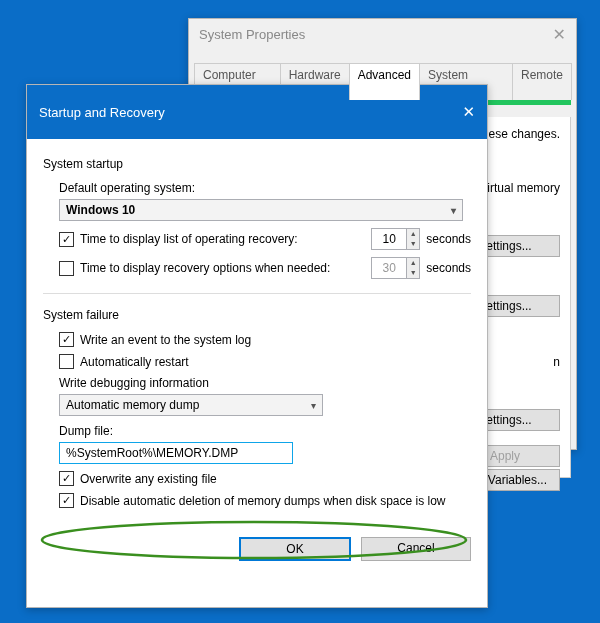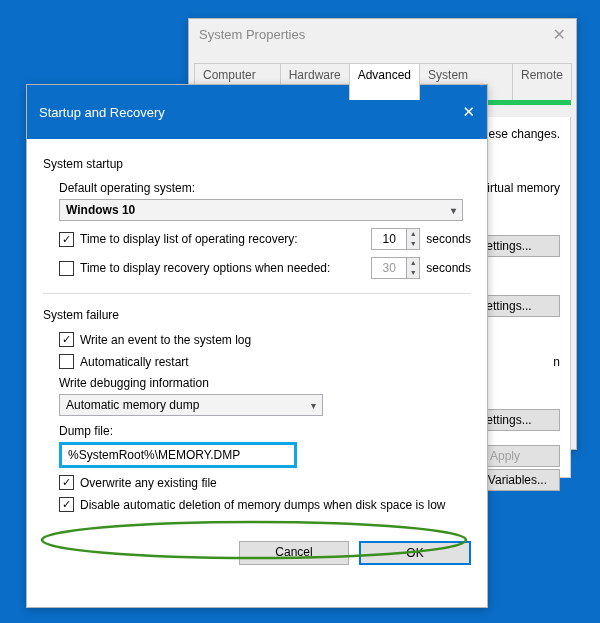--- a/index.html
+++ b/index.html
@@ -202,7 +202,7 @@
   }
   .text-input {
     width: 220px;
-    border: 3px solid #0ea5e9;
+    border: 1px solid #0ea5e9;
     padding: 3px 6px;
     background: #fff;
   }

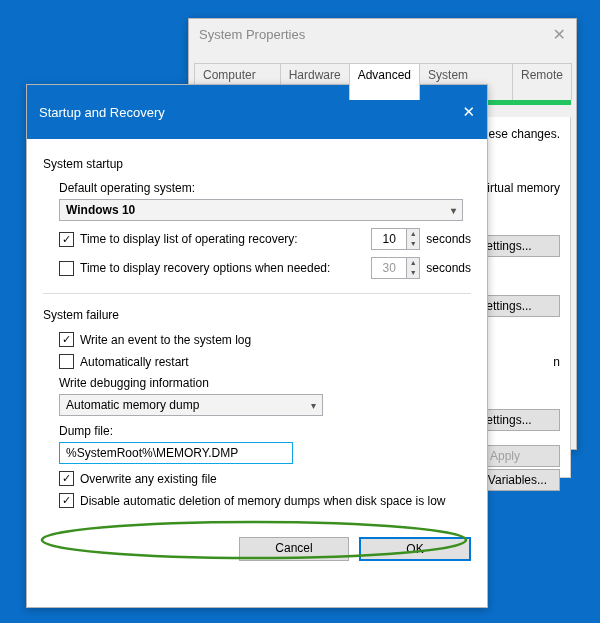--- a/index.html
+++ b/index.html
@@ -333,8 +333,8 @@
     </div>
   </div>
   <div class="footer">
+    <span class="btn default">OK</span>
     <span class="btn">Cancel</span>
-    <span class="btn default">OK</span>
   </div>
 </div>
 

